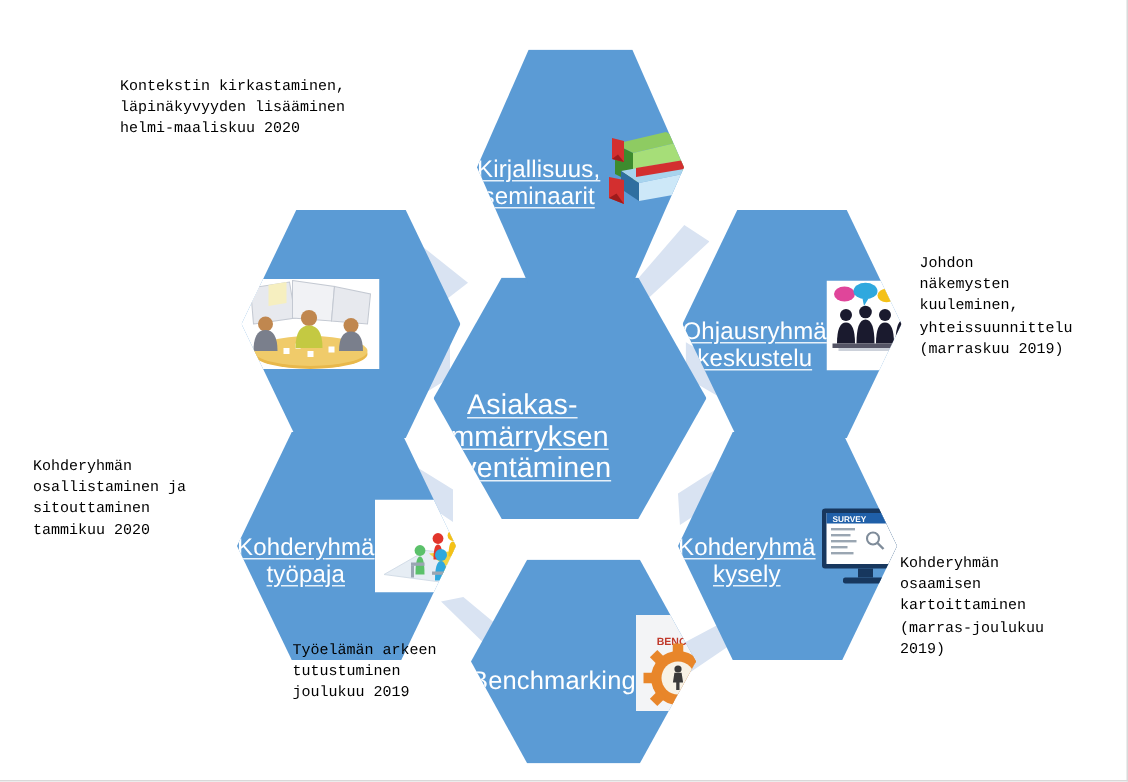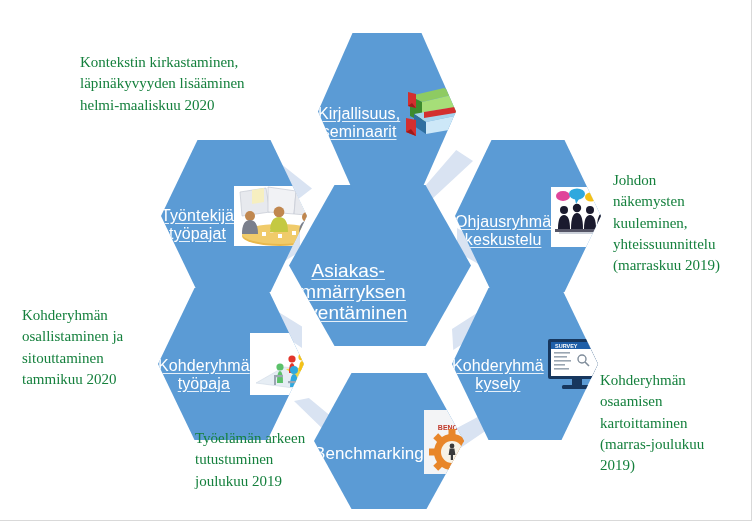--- a/index.html
+++ b/index.html
@@ -45,11 +45,11 @@
   
   .note{
     position:absolute;
-    color:#15803d;
-    font-size:15px;
+    color:#000000;
+    font-size:10px;
     line-height:1.42;
     white-space:pre-line;
-    font-family:Liberation Serif, serif;
+    font-family:Liberation Mono, monospace;
   }
 </style>
 </head>

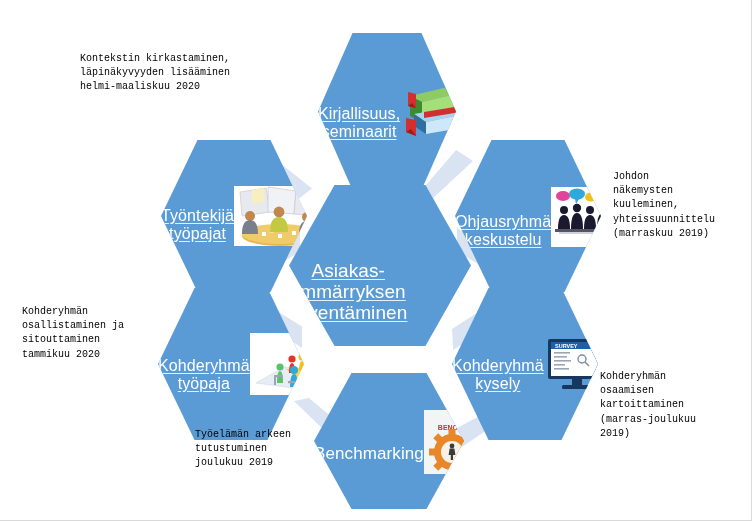--- a/index.html
+++ b/index.html
@@ -273,8 +273,6 @@
   </div>
 
   <div class="hex" style="left:161px;top:140px;width:146px;height:152px;">
-    <div class="cap" style="font-size: 16px; margin-top: 18px; text-decoration-line: underline;">Työntekijä
-työpajat</div>
     <div class="art" style="margin-top:4px;">
       <svg width="92" height="60" viewBox="0 0 92 60">
         <rect x="0" y="0" width="92" height="60" fill="#ffffff"></rect>

